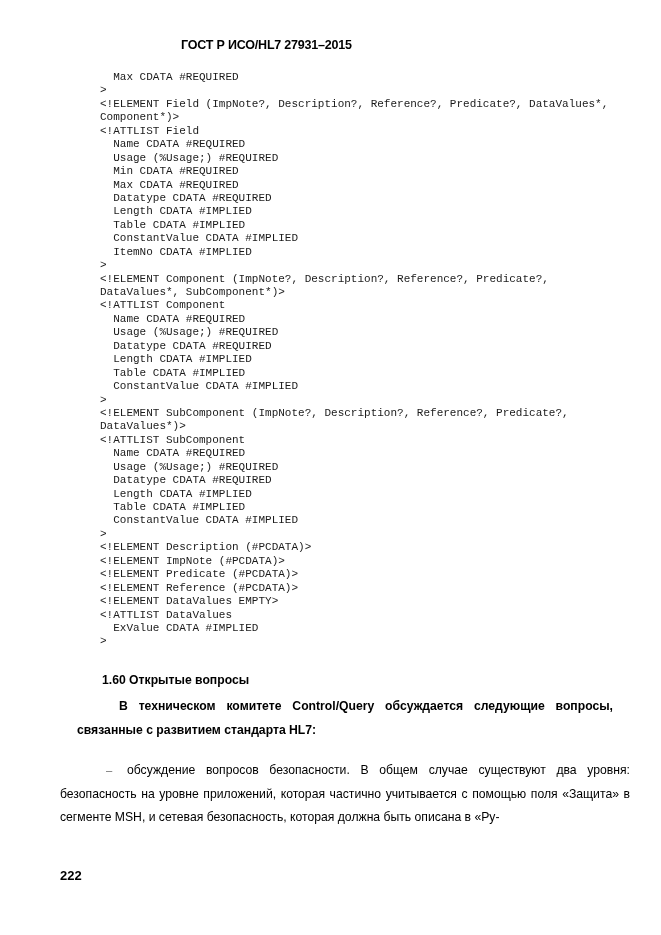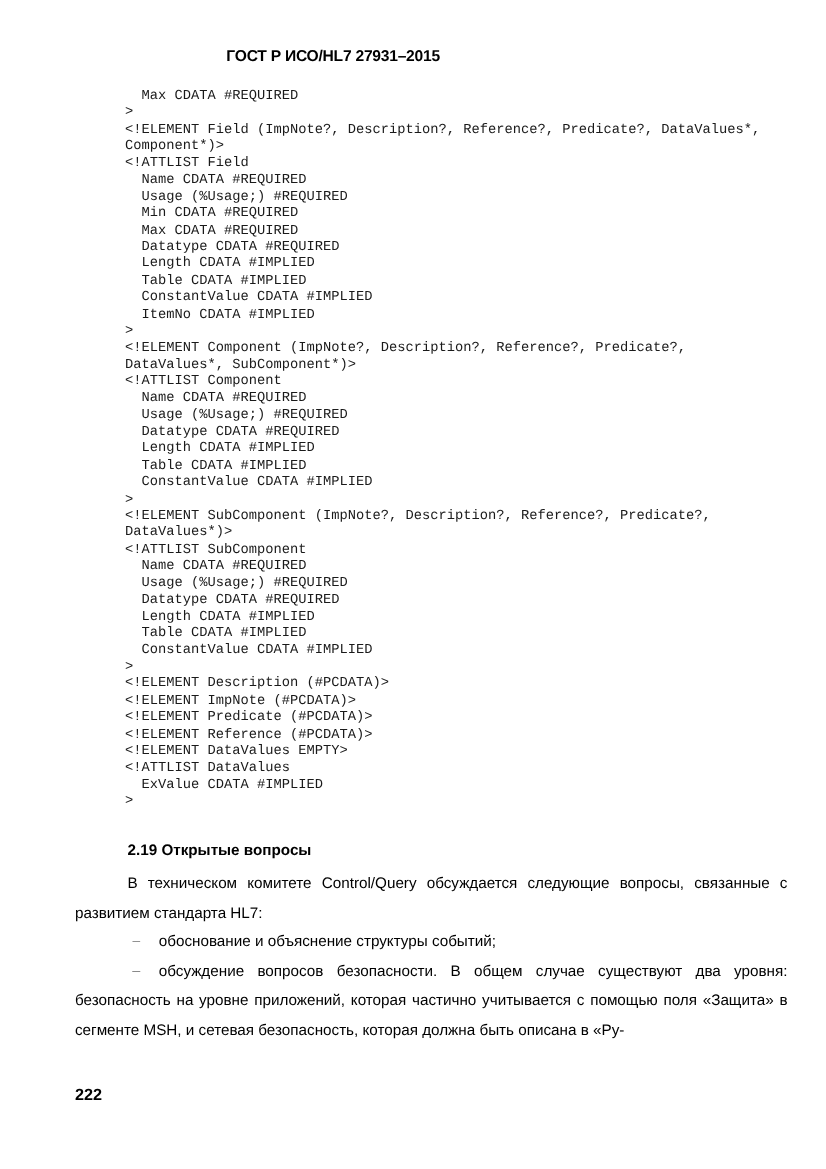--- a/index.html
+++ b/index.html
@@ -141,7 +141,7 @@
 
   <div class="prose">
 
-    <h2 class="sec-heading">2.19 Открытые вопросы</h2>
+    <h2 class="sec-heading">1.60 Открытые вопросы</h2>
 
     <p class="para first">В техническом комитете Control/Query обсуждается следующие вопросы, связанные с развитием стандарта HL7:</p>
 

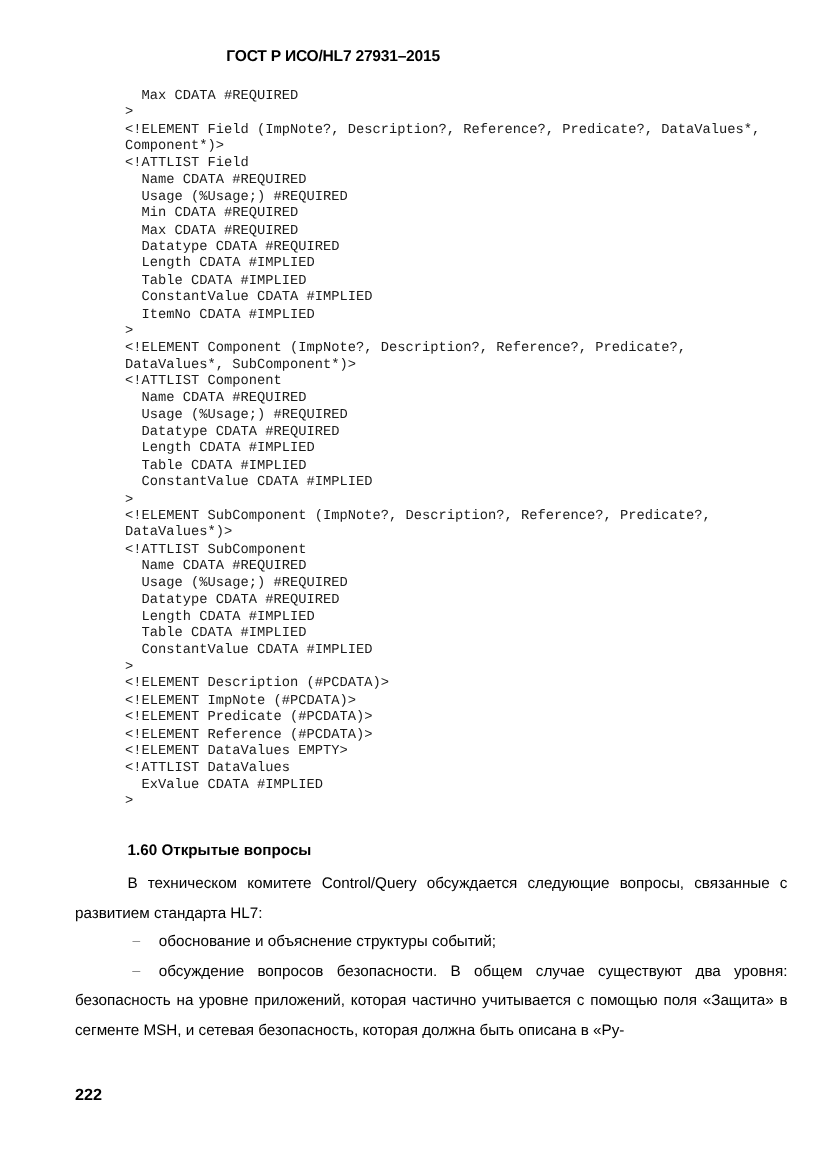--- a/index.html
+++ b/index.html
@@ -79,11 +79,12 @@
   }
 
   .para {
-    margin: 0;
+    margin: 17px;
     padding: 0;
     line-height: 23.5px;
     text-align: justify;
     text-justify: inter-word;
+    font-weight: bold;
   }
   .para.first {
     margin-top: 7px;

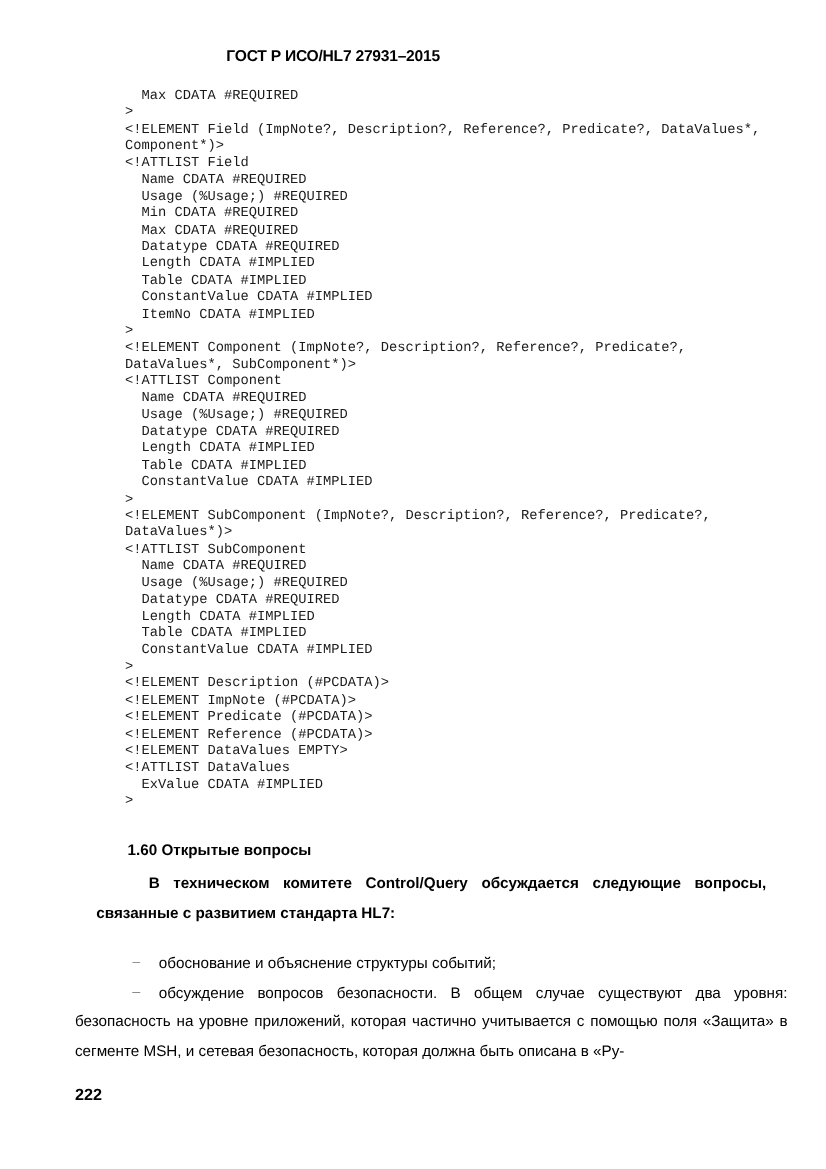--- a/index.html
+++ b/index.html
@@ -147,7 +147,7 @@
     <p class="para first">В техническом комитете Control/Query обсуждается следующие вопросы, связанные с развитием стандарта HL7:</p>
 
     <ul class="bullet-list">
-      <li><span class="dash">–</span><span>обоснование и объяснение структуры событий;</span></li>
+      <li><span class="dash">–</span></li>
       <li><span class="dash">–</span></li>
       <li><span class="dash">–</span><span>обсуждение вопросов безопасности. В общем случае существуют два уровня: безопасность на уровне приложений, которая частично учитывается с помощью поля «Защита» в сегменте MSH, и сетевая безопасность, которая должна быть описана в «Ру-</span></li>
     </ul>

